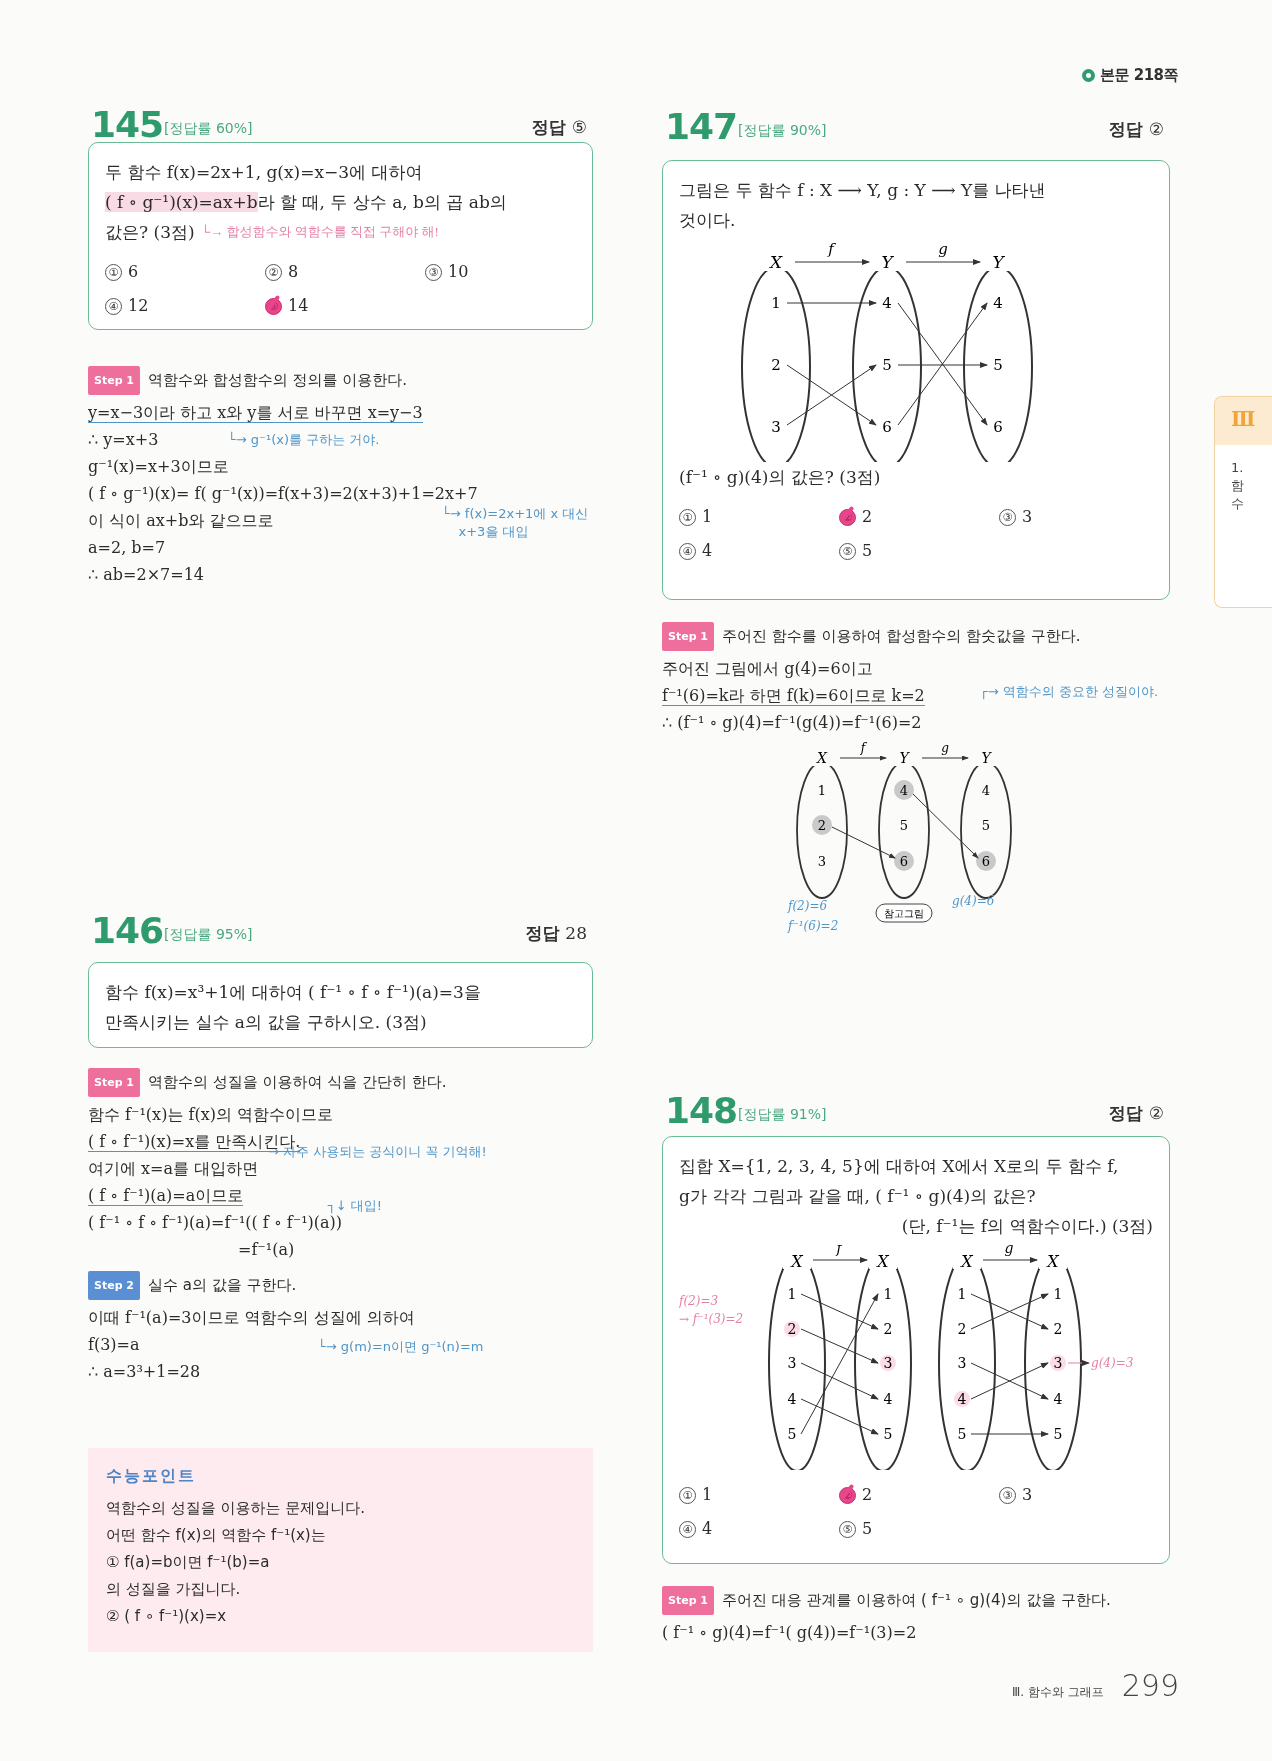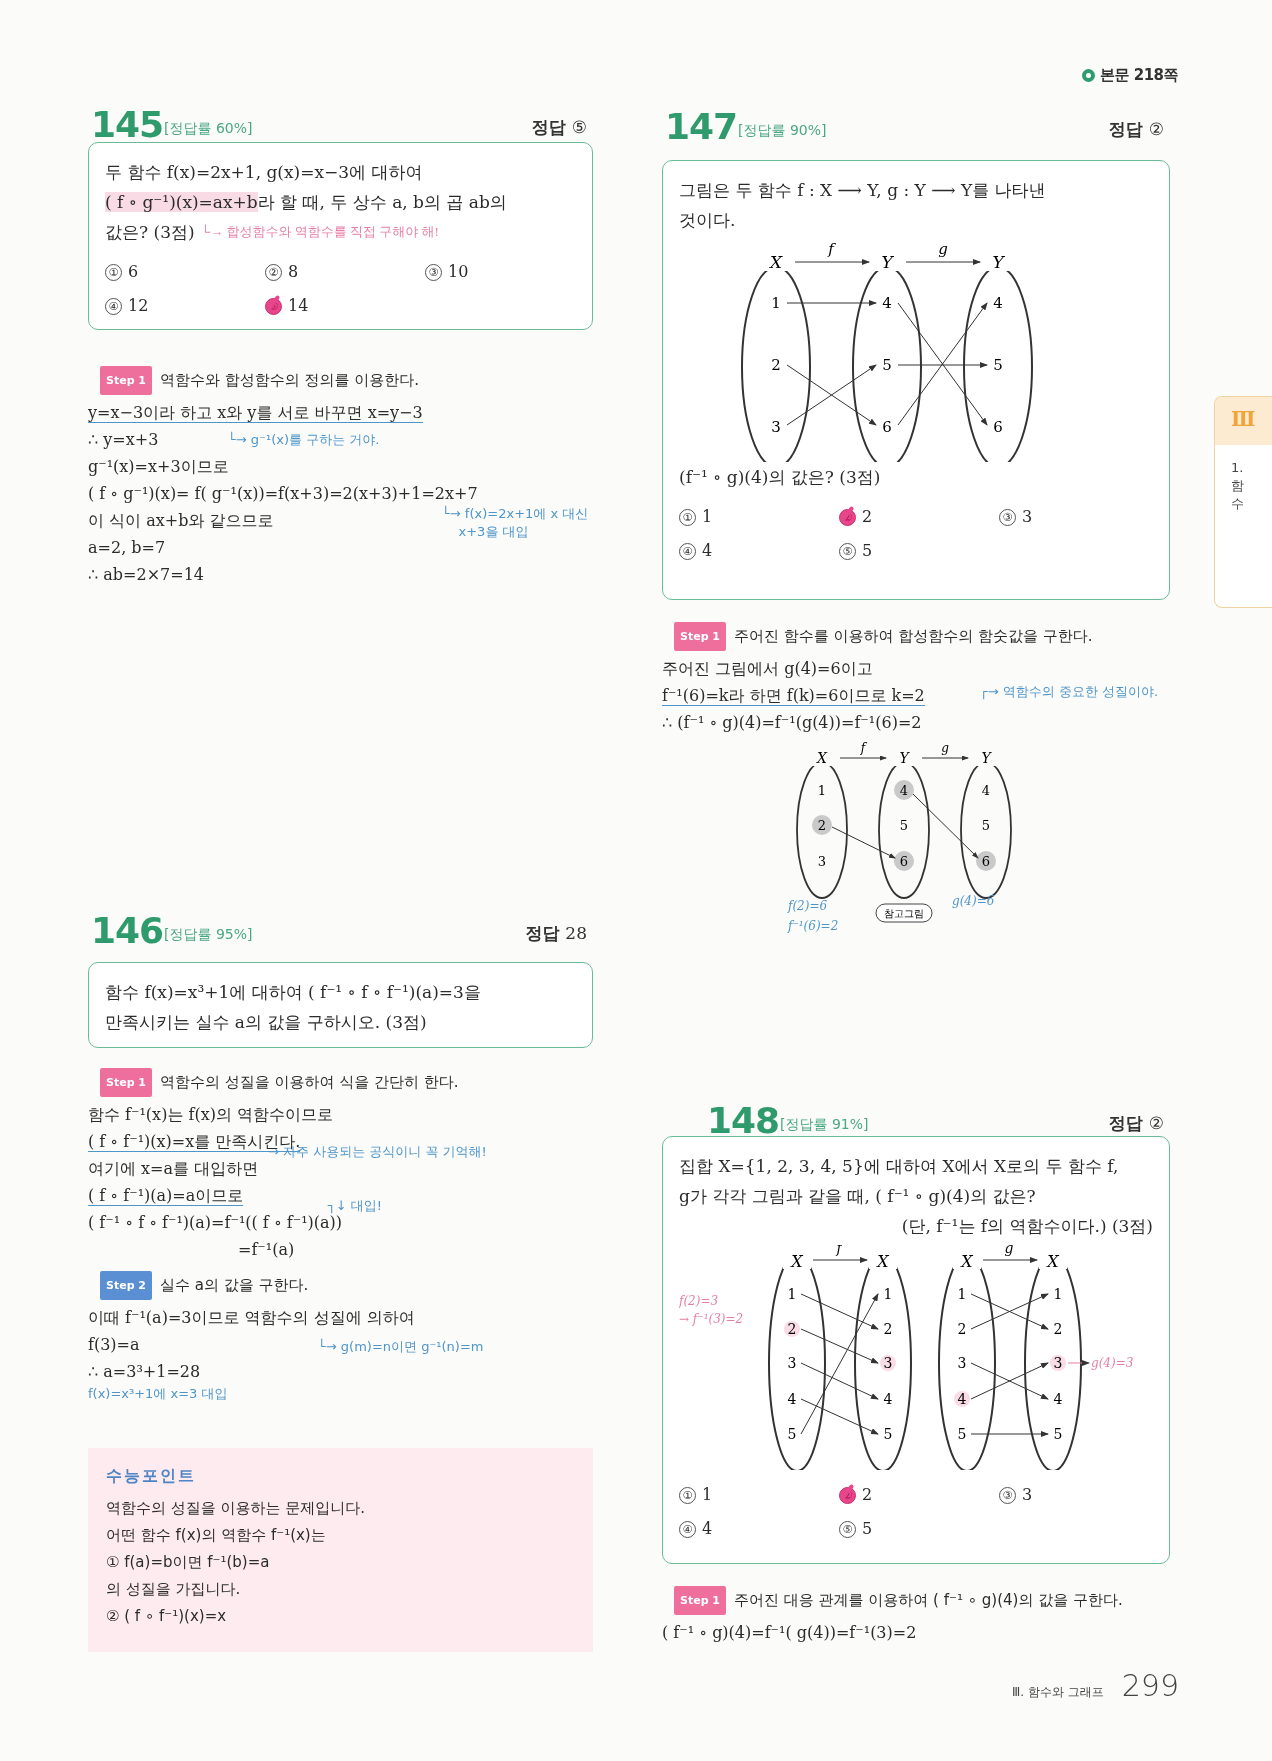--- a/index.html
+++ b/index.html
@@ -32,7 +32,7 @@
 
   .sol { position: absolute; left: 0; right: 0; font-size: 16px; line-height: 27px; font-family: "DejaVu Serif", serif; }
   .step { display: flex; align-items: center; gap: 8px; font-family: "DejaVu Sans", sans-serif; font-size: 15px; margin-bottom: 4px; }
-  .badge { display: inline-block; background: #ee6e9c; color: #fff; font-size: 11px; font-weight: bold; padding: 1px 6px; border-radius: 2px; font-family: "DejaVu Sans", sans-serif; margin-left: 12px; }
+  .badge { display: inline-block; background: #ee6e9c; color: #fff; font-size: 11px; font-weight: bold; padding: 1px 6px; border-radius: 2px; font-family: "DejaVu Sans", sans-serif; }
   .badge.blue { background: #5a8fd3; }
   .ul { border-bottom: 1.5px solid #4e95c9; }
   .line { position: relative; white-space: nowrap; }

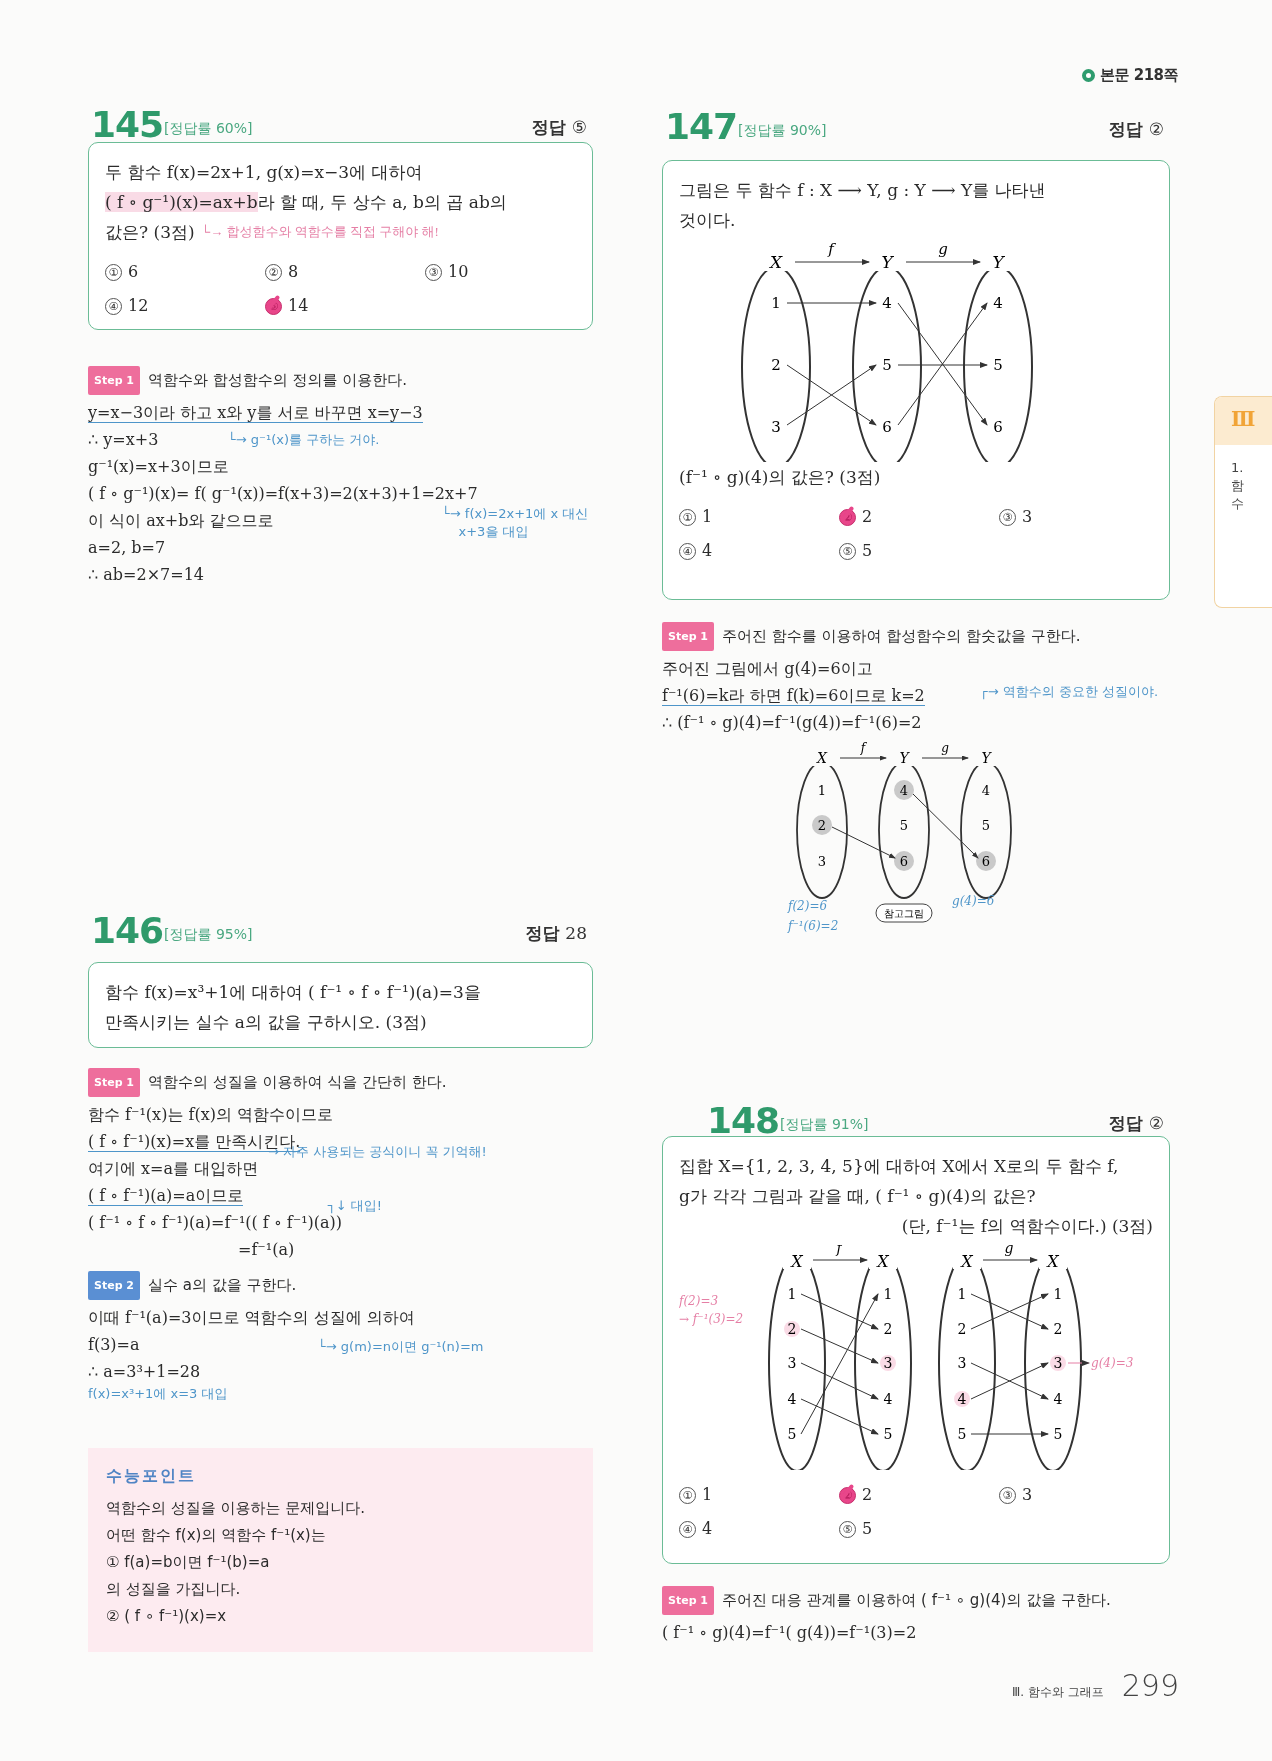--- a/index.html
+++ b/index.html
@@ -282,7 +282,7 @@
 </div>
 
 <div class="col col-right" style="top:1084px;">
-  <div class="qhead" style="top:16px;margin-left:42px;">
+  <div class="qhead" style="top:6px;">
     <span class="qnum">148</span>
     <span class="qrate" style="left:76px;">[정답률 91%]</span>
     <span class="qans"><b>정답</b> <span>②</span></span>

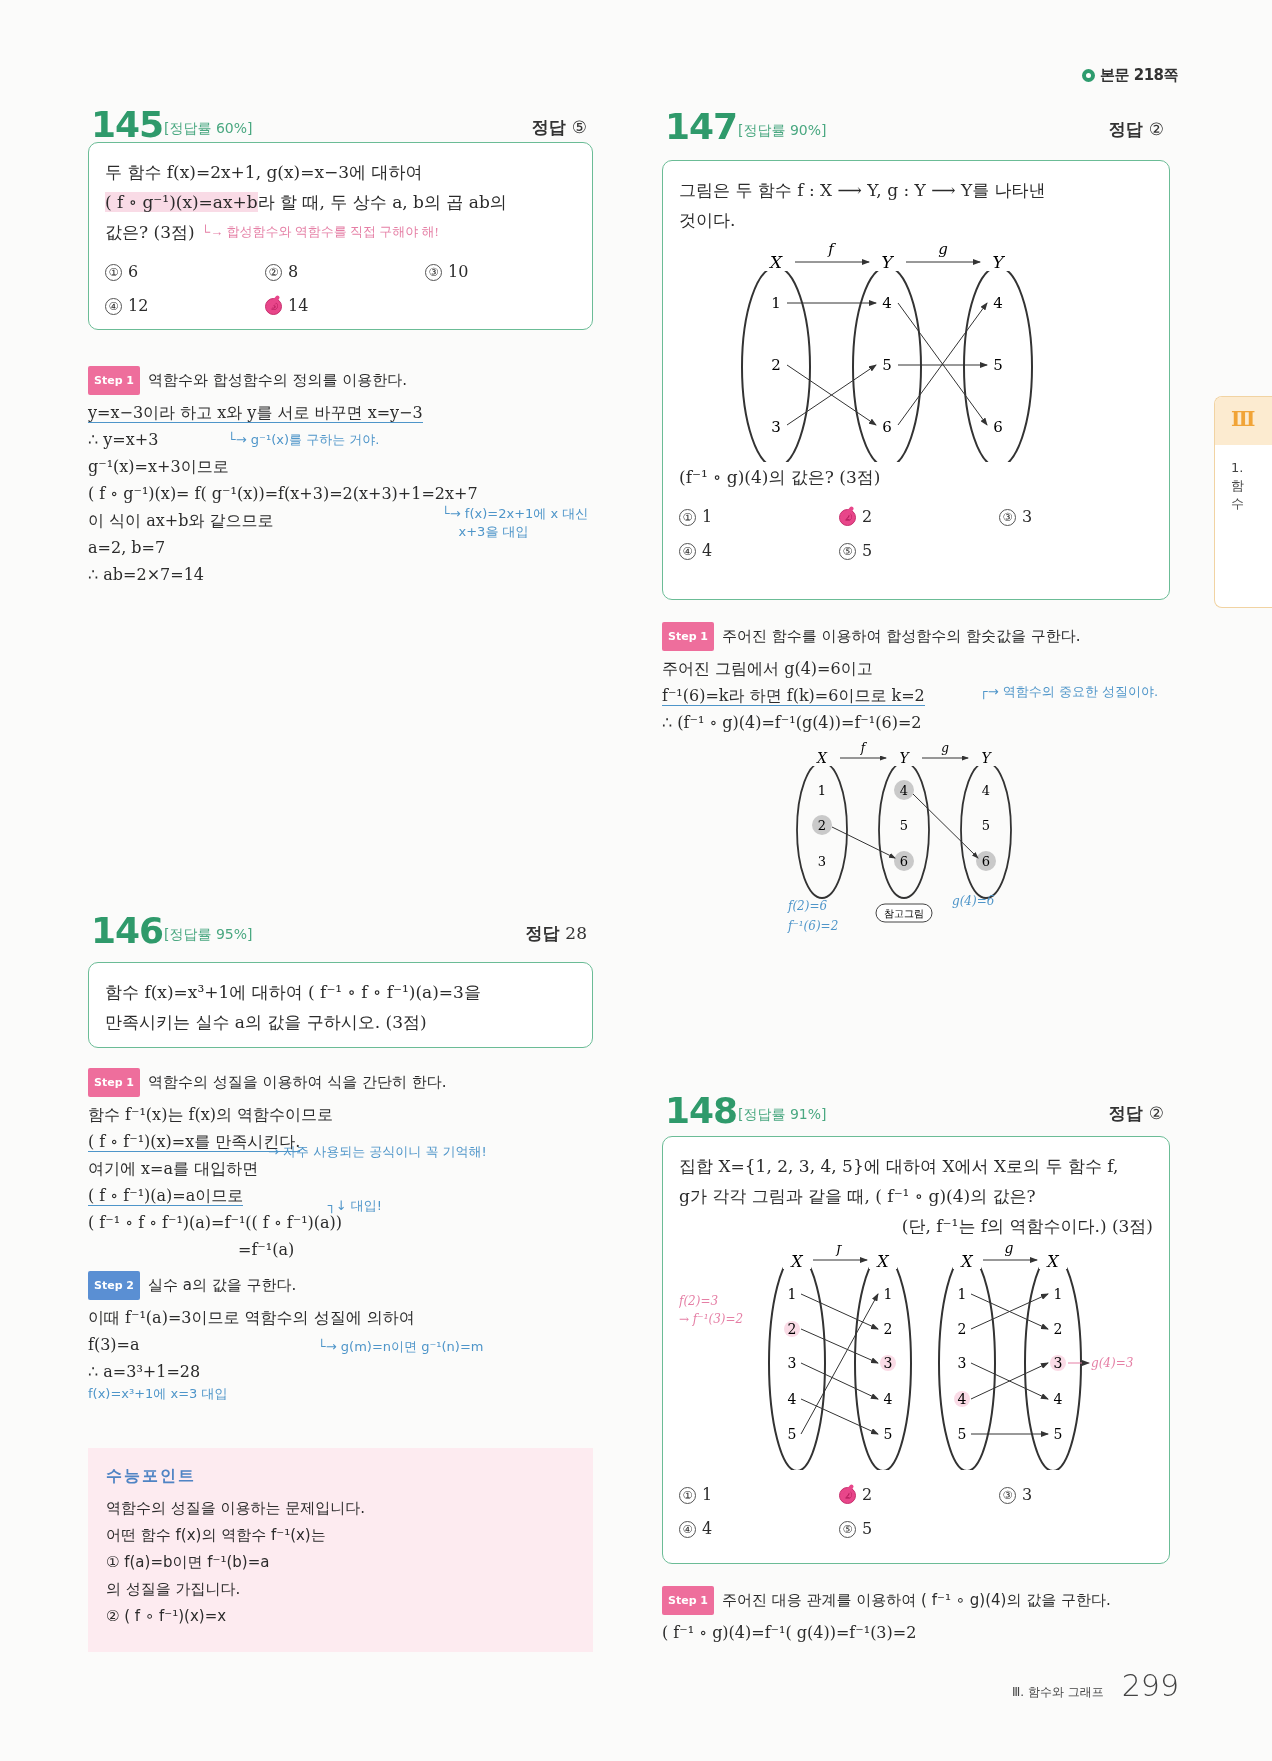--- a/index.html
+++ b/index.html
@@ -146,7 +146,6 @@
     <div class="line"><span>f(3)=a</span>
       <span class="anno blue-note" style="left:230px;top:2px;">└→ <span>g(m)=n이면 g⁻¹(n)=m</span></span></div>
     <div class="line"><span>∴ a=3³+1=28</span></div>
-    <div class="line blue-note" style="line-height:18px;"><span>f(x)=x³+1에 x=3 대입</span></div>
   </div>
 
   <div class="tip" style="top:538px; height:204px;">

